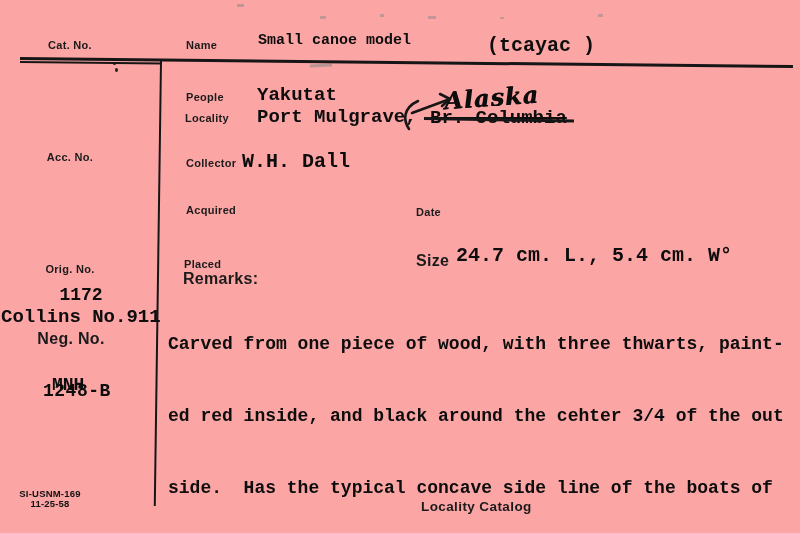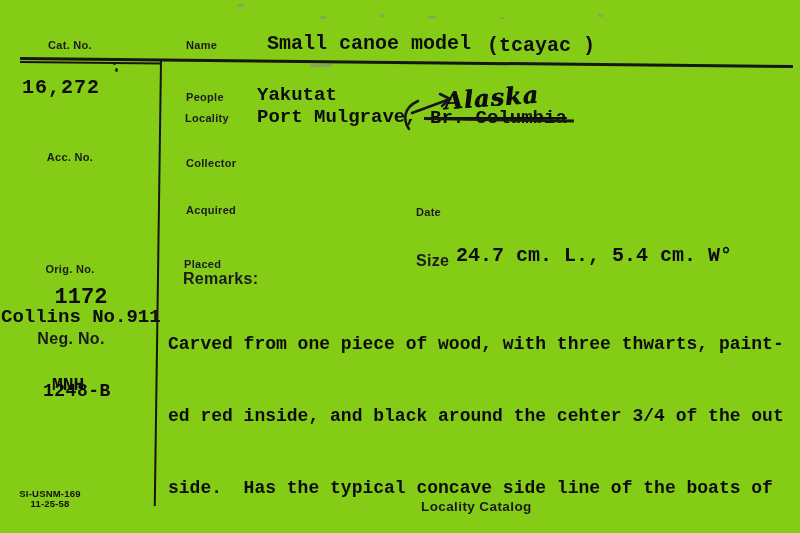--- a/index.html
+++ b/index.html
@@ -4,7 +4,7 @@
 <style>
   html,body{margin:0;padding:0;background:#ffffff;}
   .card{
-    position:relative;width:800px;height:533px;background:#84cc16;overflow:hidden;
+    position:relative;width:800px;height:533px;background:#fca5a5;overflow:hidden;
     font-family:"Liberation Sans",sans-serif;color:#111;
   }
   .abs{position:absolute;}

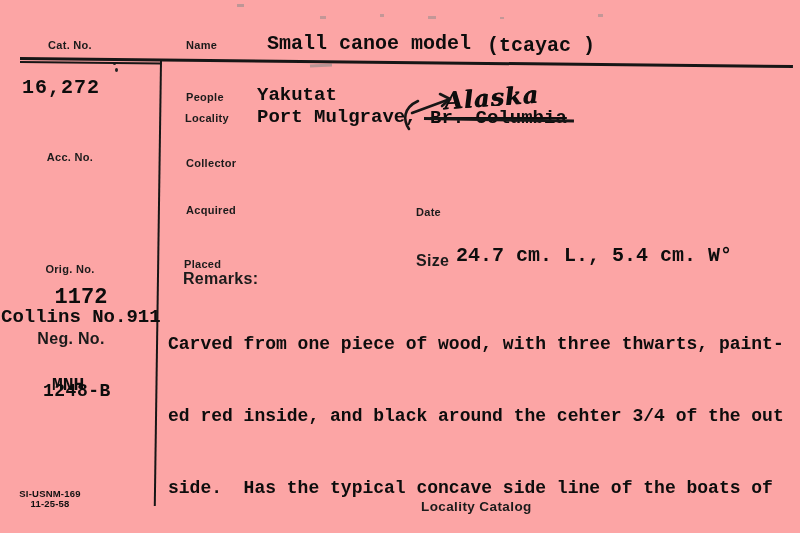--- a/index.html
+++ b/index.html
@@ -49,7 +49,7 @@
 
   <div class="abs lbl ctr" style="left:10px;top:39px;width:120px;">Cat. No.</div>
   <div class="abs lbl" style="left:186px;top:39px;">Name</div>
-  <div class="abs mono" style="left:267px;top:32px;font-size:20px;">Small canoe model</div>
+  <div class="abs mono" style="left:258px;top:32px;font-size:15px;">Small canoe model</div>
   <div class="abs mono" style="left:487px;top:34px;font-size:20px;text-align:center;">(tcayac )</div>
 
   <div class="abs rule" style="left:20px;top:57px;width:773px;height:3px;transform:rotate(0.6deg);transform-origin:left center;"></div>

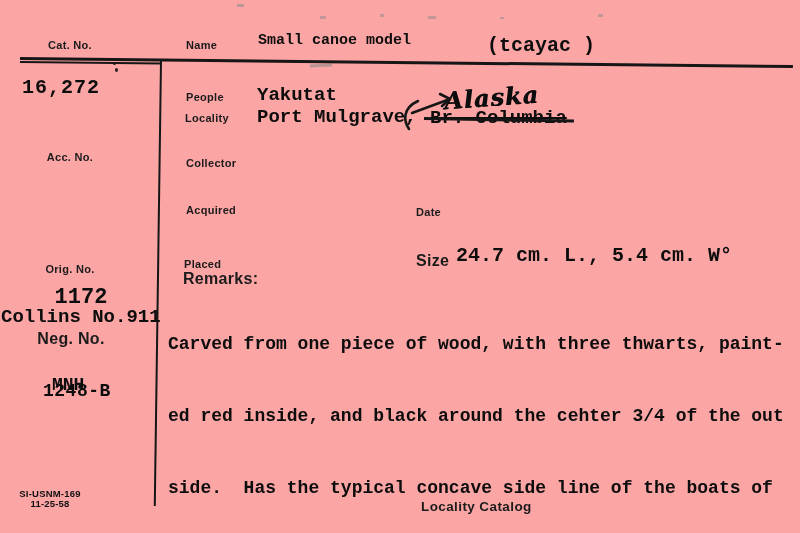--- a/index.html
+++ b/index.html
@@ -56,7 +56,6 @@
   <div class="abs rule" style="left:20px;top:61px;width:142px;height:2px;transform:rotate(0.6deg);transform-origin:left center;"></div>
   <div class="abs rule" style="left:160px;top:61px;width:2px;height:445px;transform:rotate(0.8deg);transform-origin:top center;"></div>
 
-  <div class="abs mono ctr" style="left:0px;top:76px;width:122px;font-size:20px;letter-spacing:1px;">16,272</div>
   <div class="abs lbl ctr" style="left:10px;top:151px;width:120px;">Acc. No.</div>
   <div class="abs lbl ctr" style="left:10px;top:263px;width:120px;">Orig. No.</div>
   <div class="abs mono ctr" style="left:21px;top:285px;width:120px;font-size:22px;">1172</div>

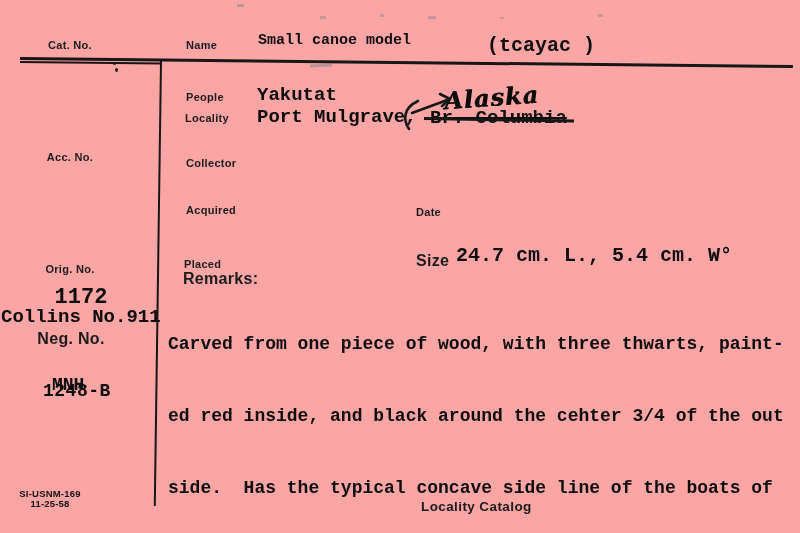--- a/index.html
+++ b/index.html
@@ -83,6 +83,7 @@
   </svg>
 
   <div class="abs lbl" style="left:186px;top:157px;">Collector</div>
+  <div class="abs mono" style="left:242px;top:150px;font-size:20px;">W.H. Dall</div>
 
   <div class="abs lbl" style="left:186px;top:204px;">Acquired</div>
   <div class="abs lbl" style="left:416px;top:206px;">Date</div>

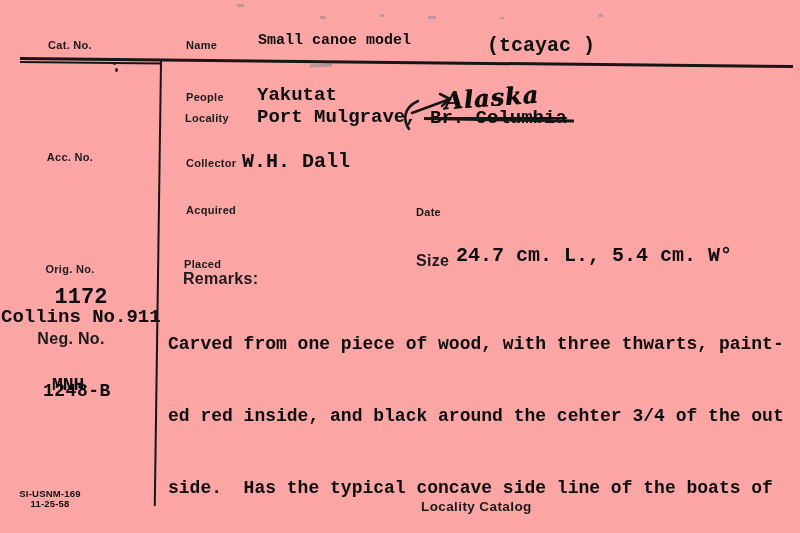--- a/index.html
+++ b/index.html
@@ -58,7 +58,7 @@
 
   <div class="abs lbl ctr" style="left:10px;top:151px;width:120px;">Acc. No.</div>
   <div class="abs lbl ctr" style="left:10px;top:263px;width:120px;">Orig. No.</div>
-  <div class="abs mono ctr" style="left:21px;top:285px;width:120px;font-size:22px;">1172</div>
+  <div class="abs mono ctr" style="left:21px;top:285px;width:120px;font-size:18px;">1172</div>
   <div class="abs mono" style="left:1px;top:306px;font-size:19px;">Collins No.911</div>
   <div class="abs lbl-sm lbl ctr" style="left:11px;top:330px;width:120px;">Neg. No.</div>
   <div class="abs mono" style="left:52px;top:375px;font-size:18px;">MNH</div>

